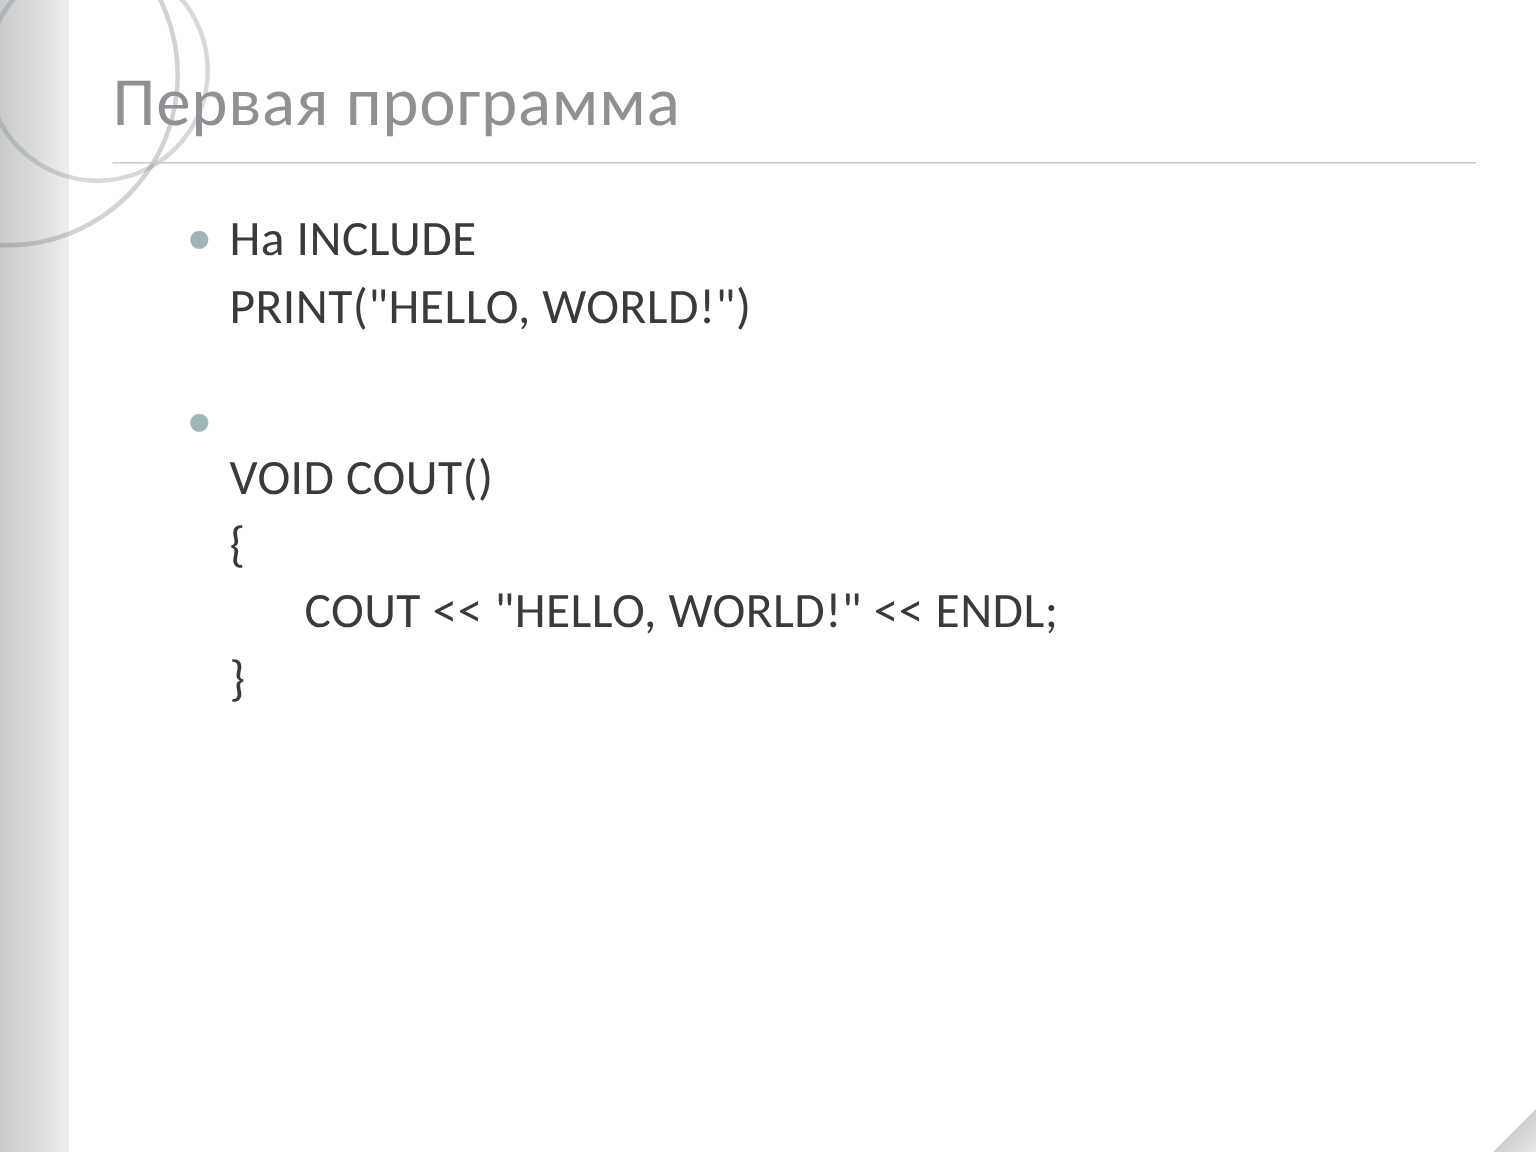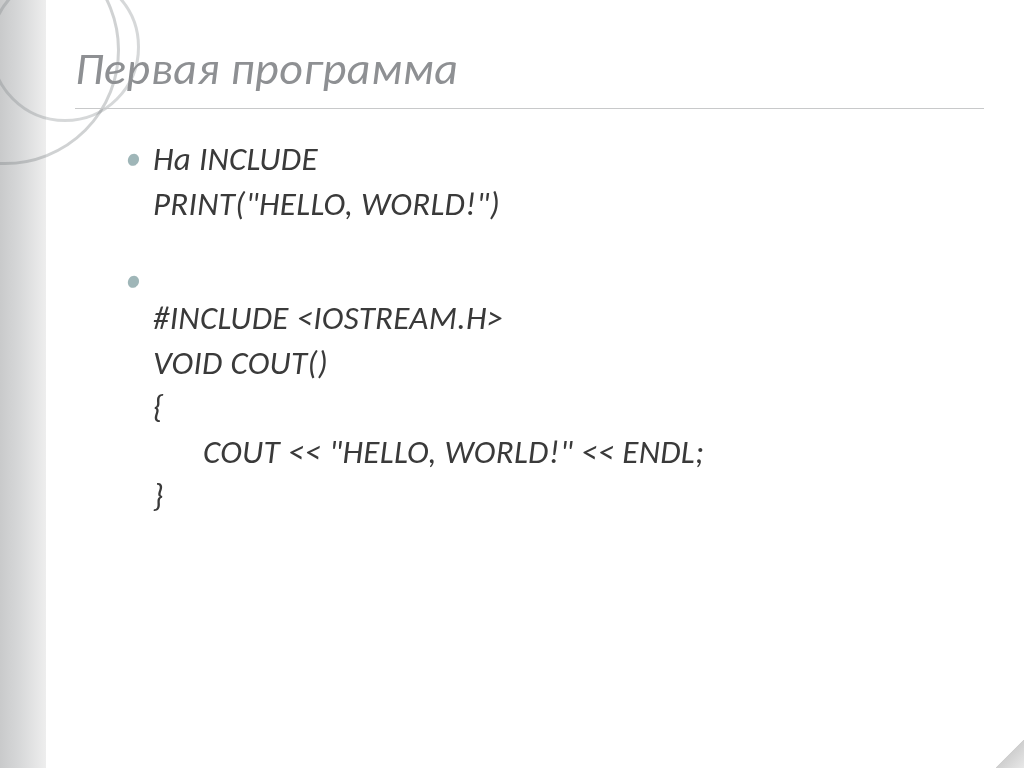--- a/index.html
+++ b/index.html
@@ -2,7 +2,7 @@
 <html><head>
 <meta charset="utf-8">
 <style>
-  * { margin: 0; padding: 0; box-sizing: border-box; font-style: italic; }
+  * { margin: 0; padding: 0; box-sizing: border-box; }
   html, body { width: 1024px; height: 768px; overflow: hidden; }
   body {
     font-family: "Segoe UI", "Gill Sans", "Gill Sans MT", Calibri, sans-serif;

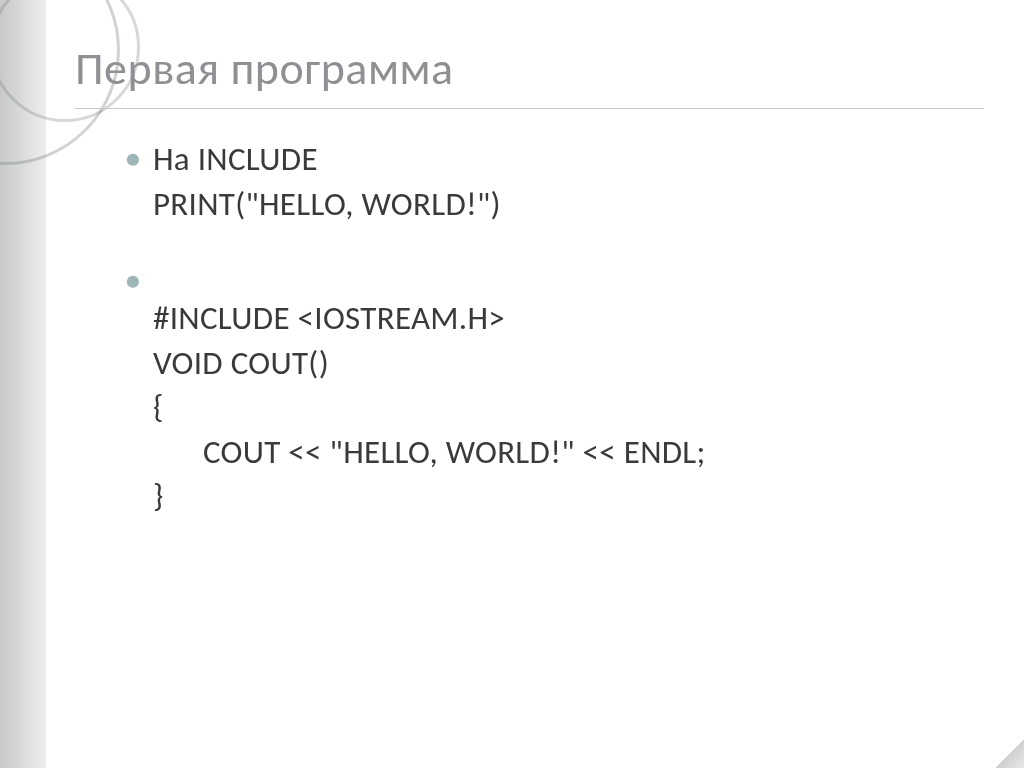--- a/index.html
+++ b/index.html
@@ -117,7 +117,6 @@
     <div class="bullet-row">
       <span class="bullet-dot">●</span>
     </div>
-    <div class="indent">#INCLUDE &lt;IOSTREAM.H&gt;</div>
     <div class="indent">VOID COUT()</div>
     <div class="indent">{</div>
     <div class="indent2">COUT &lt;&lt; "HELLO, WORLD!" &lt;&lt; ENDL;</div>

